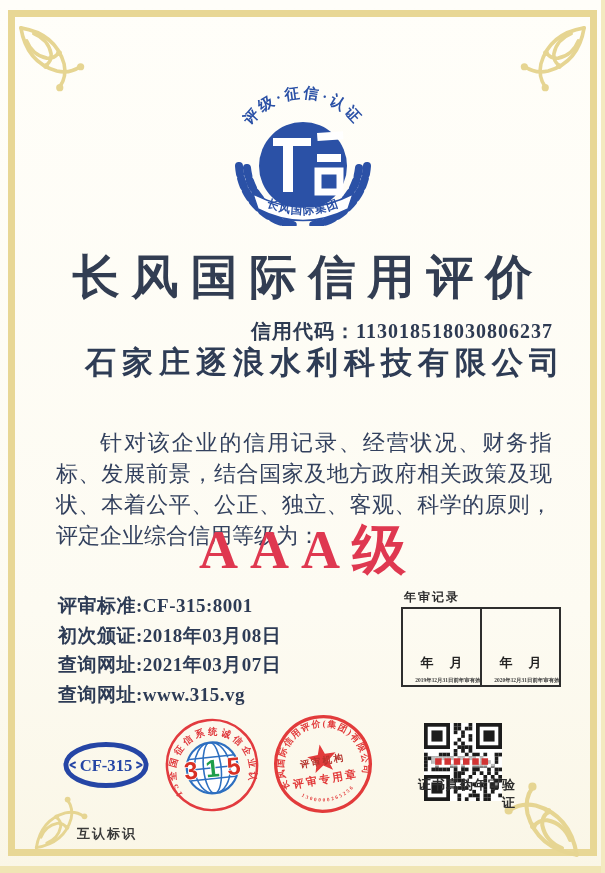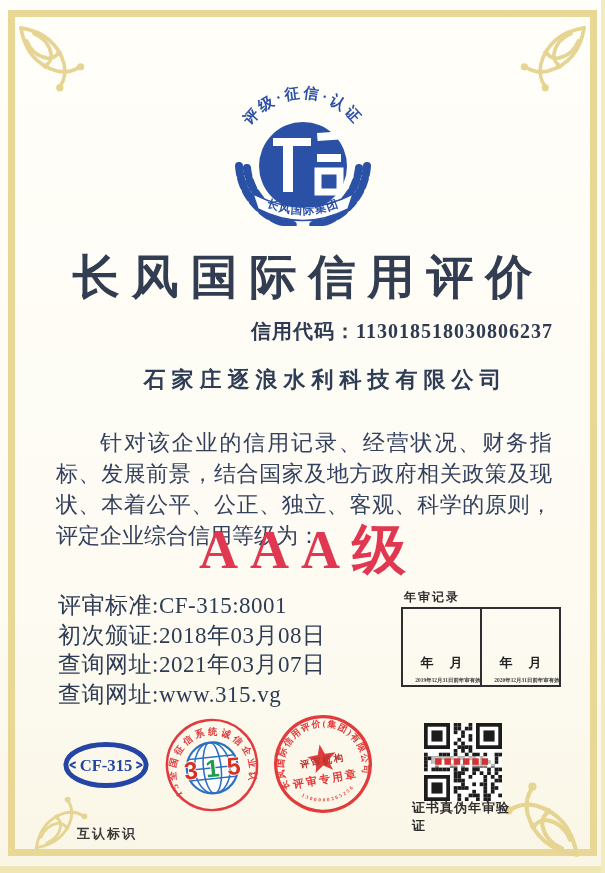--- a/index.html
+++ b/index.html
@@ -29,8 +29,8 @@
            color:#323d52; }
   .code-line { position:absolute; top:318px; left:0; right:52px; text-align:right;
            font-size:20px; font-weight:bold; letter-spacing:1px; color:#2d3a52; }
-  .company { position:absolute; top:365px; left:0; width:100%; text-align:center;
-           font-family:"Liberation Sans", sans-serif; font-size:22px; font-weight:bold;
+  .company { position:absolute; top:342px; left:0; width:100%; text-align:center;
+           font-family:"Liberation Sans", sans-serif; font-size:31px; font-weight:bold;
            letter-spacing:6px; text-indent:6px; color:#2e3c55;padding-left:40px; }
   .para { position:absolute; top:427px; left:56px; width:496px; text-align:justify;
            font-size:22px; line-height:31px; font-weight:normal; color:#33415e;

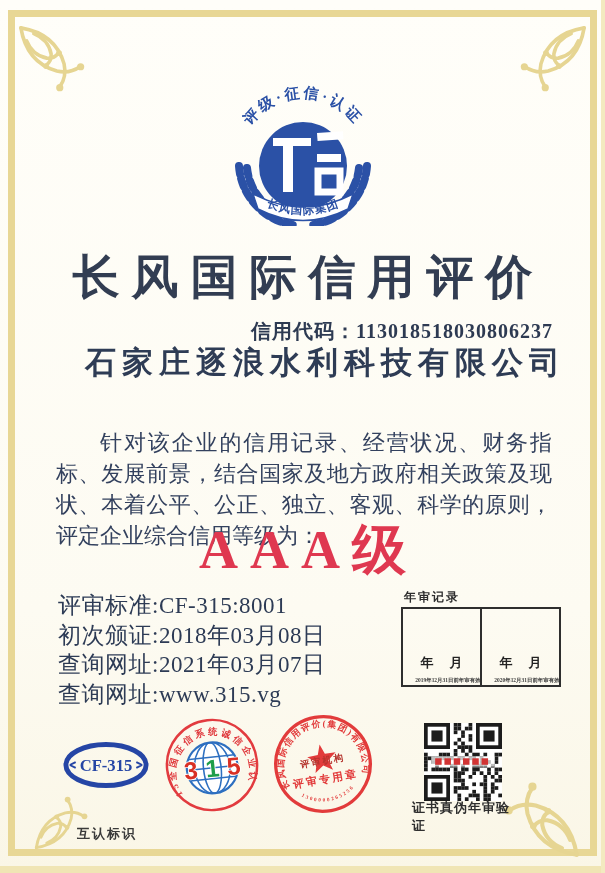--- a/index.html
+++ b/index.html
@@ -38,8 +38,8 @@
   .rating { position:absolute; top:514px; left:0; width:100%; text-align:center;
            font-size:54px; font-weight:bold; letter-spacing:12px; text-indent:12px;
            color:#df3850; }
-  .details { position:absolute; top:591px; left:58px; font-size:23px; line-height:29.5px;
-           font-weight:normal; color:#2d3b55; letter-spacing:0.5px; }
+  .details { position:absolute; top:591px; left:58px; font-size:19px; line-height:29.5px;
+           font-weight:bold; color:#2d3b55; letter-spacing:0.5px; }
 
   
   .annual-title { position:absolute; left:404px; top:589px; font-size:12px;

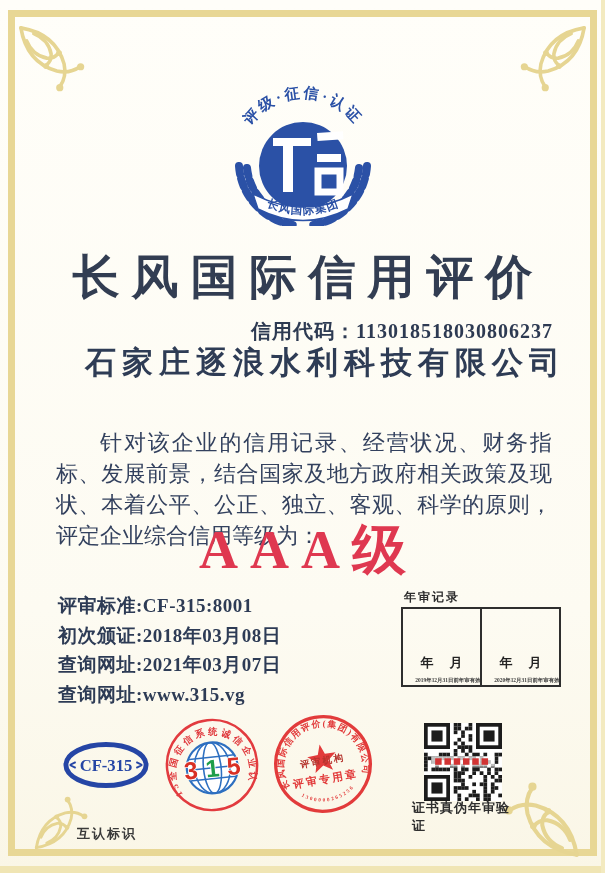--- a/index.html
+++ b/index.html
@@ -61,7 +61,7 @@
   .seal-315 { position:absolute; left:163px; top:716px; transform:rotate(-6deg); }
   .seal-red { position:absolute; left:271px; top:712px; transform:rotate(-10deg); }
   .qr { position:absolute; left:424px; top:723px; }
-  .qr-caption { position:absolute; left:412px; top:799px; width:104px; text-align:left;
+  .qr-caption { position:absolute; left:412px; top:776px; width:104px; text-align:right;
         font-size:13px; font-weight:bold; color:#2f2f2f; letter-spacing:1px;font-family:Liberation Mono, monospace; }
 </style>
 </head>

